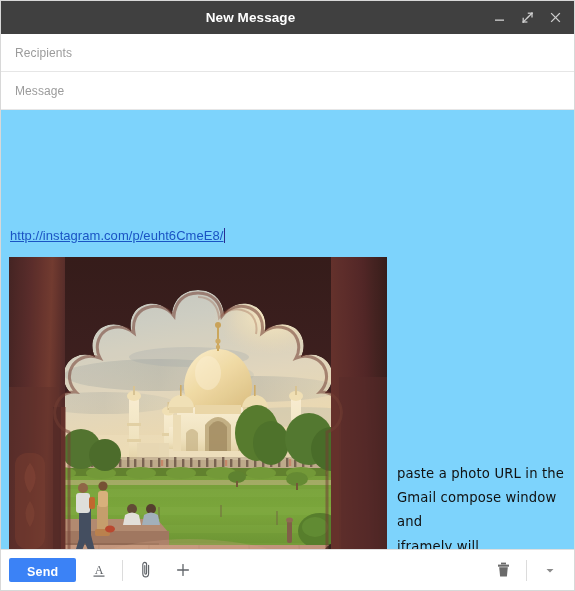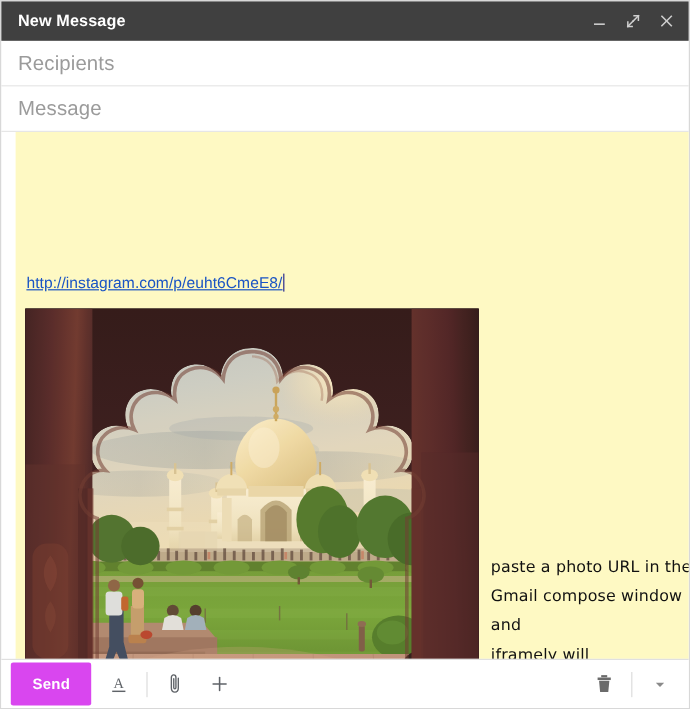--- a/index.html
+++ b/index.html
@@ -34,6 +34,7 @@
     align-items: center;
     padding: 0 6px 0 14px;
     box-sizing: border-box;
+    text-align: center;
   }
   .titlebar-title {
     color: #ffffff;

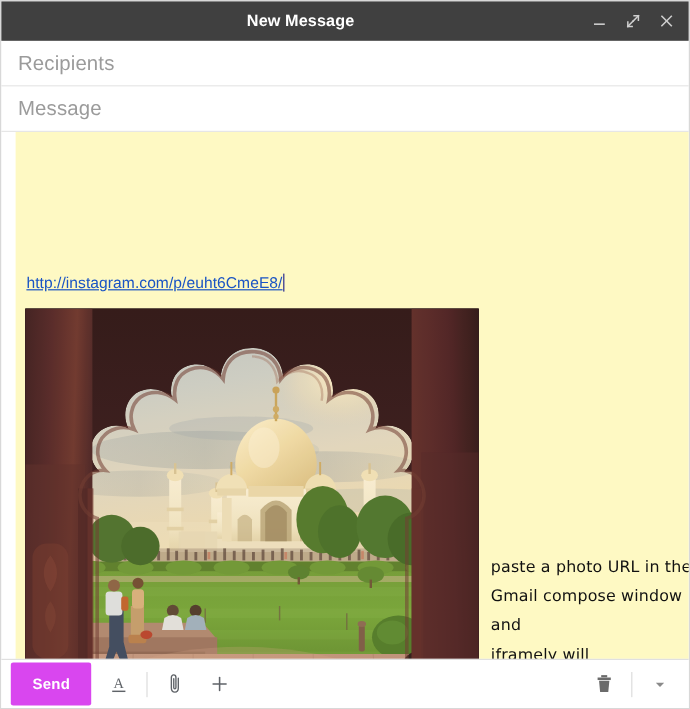--- a/index.html
+++ b/index.html
@@ -70,7 +70,7 @@
   }
   .field-placeholder {
     color: #9b9b9b;
-    font-size: 17px;
+    font-size: 12px;
     letter-spacing: 0.1px;
   }
 

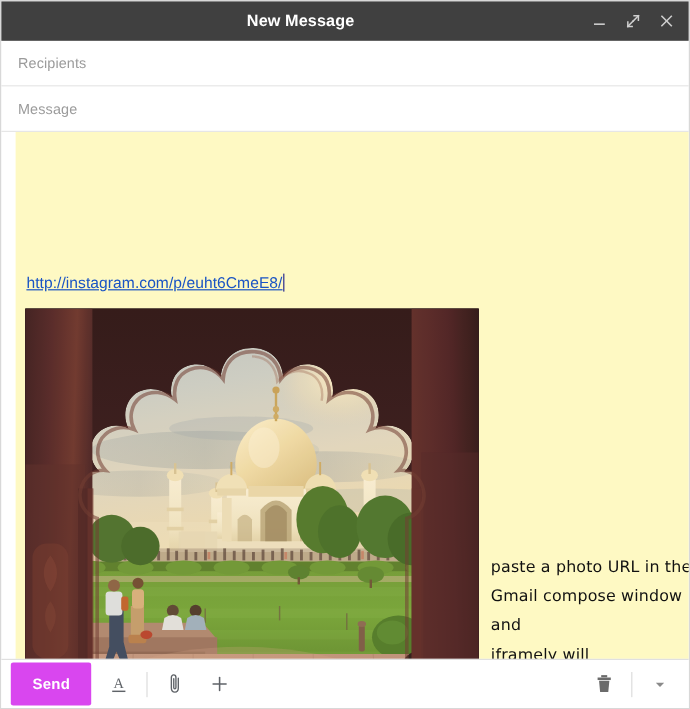--- a/index.html
+++ b/index.html
@@ -78,9 +78,8 @@
   .body-area {
     position: relative;
     height: 440px;
-    background: #fef9c3;
+    background: #7dd3fc;
     overflow: hidden;
-    margin-left: 12px;
   }
 
   .url-line {

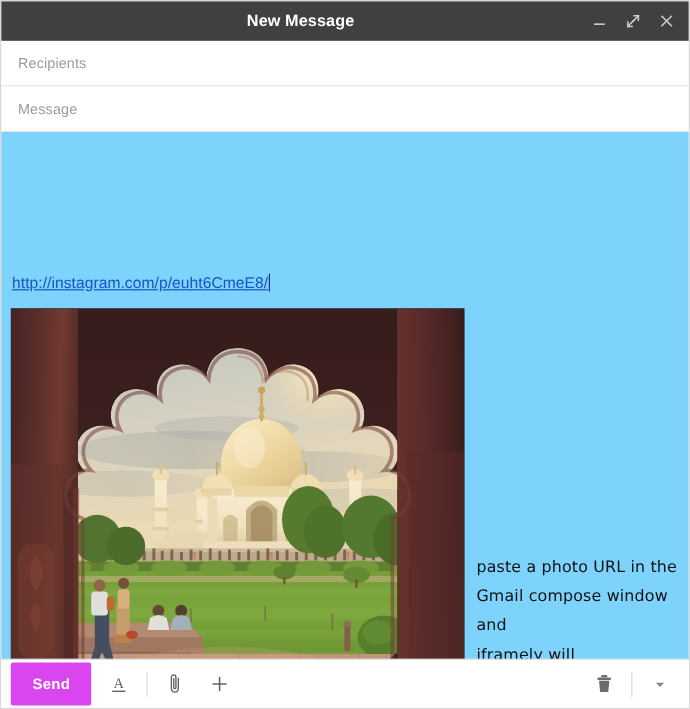--- a/index.html
+++ b/index.html
@@ -148,14 +148,14 @@
     box-sizing: border-box;
   }
   .send-button {
-    background: #d946ef;
+    background: #3b82f6;
     color: #ffffff;
     font-size: 12.5px;
     font-weight: bold;
     border: none;
     border-radius: 2px;
     padding: 0 18px;
-    height: 36px;
+    height: 24px;
     line-height: 28px;
     cursor: pointer;
     font-family: "Liberation Sans", sans-serif;

